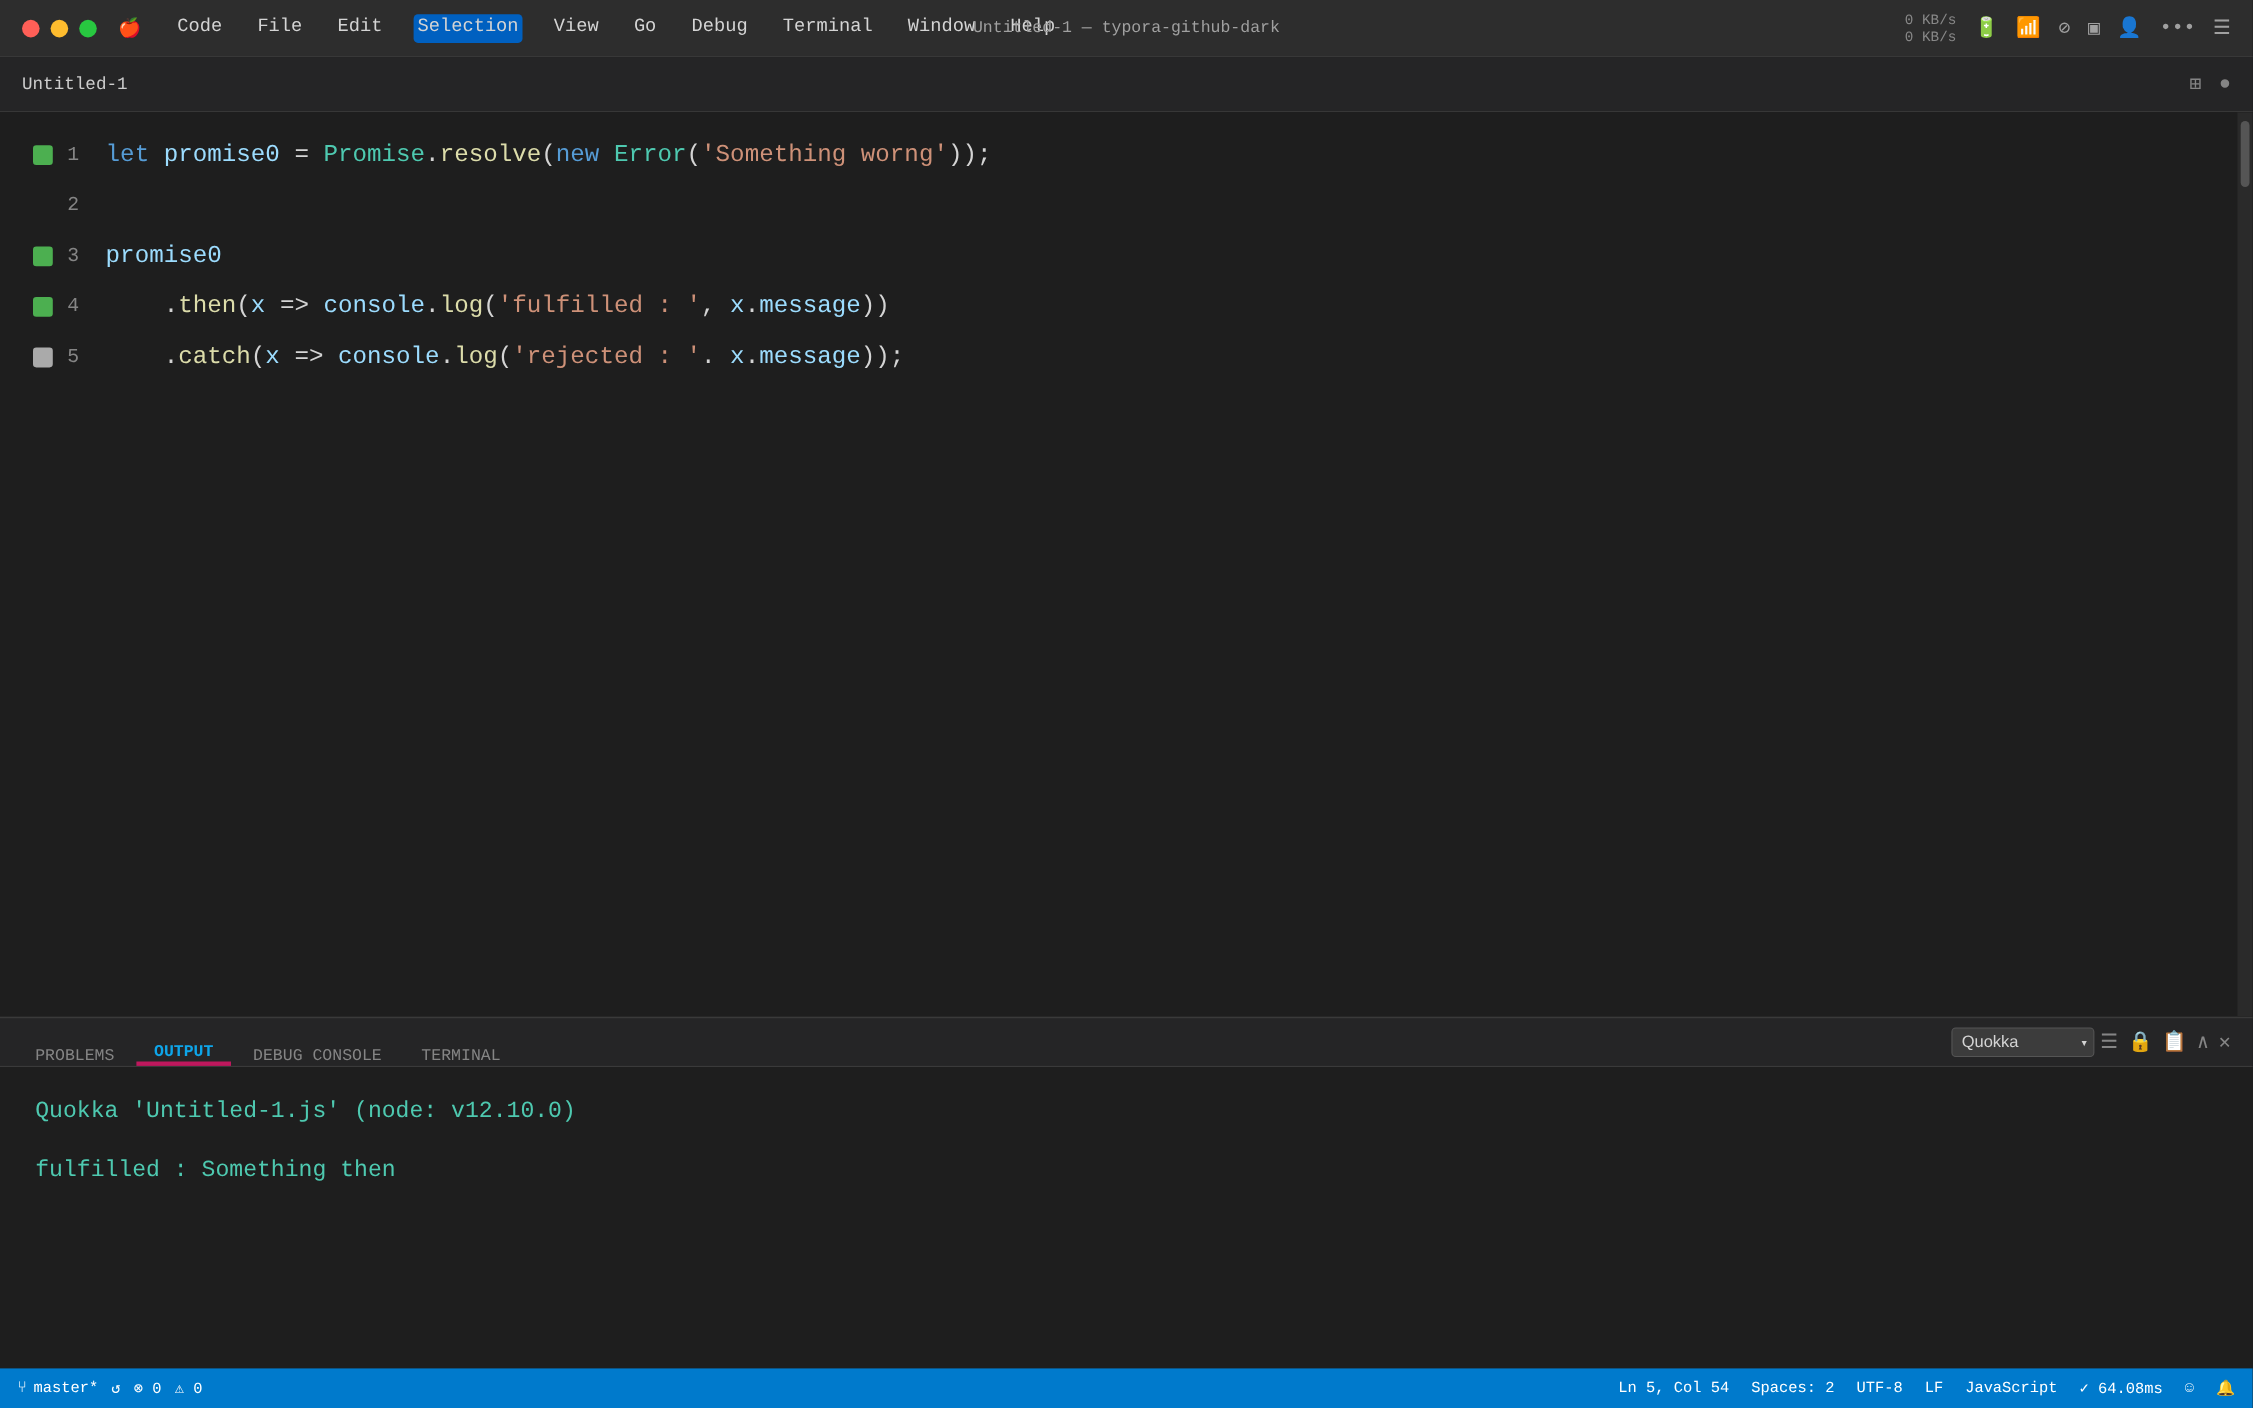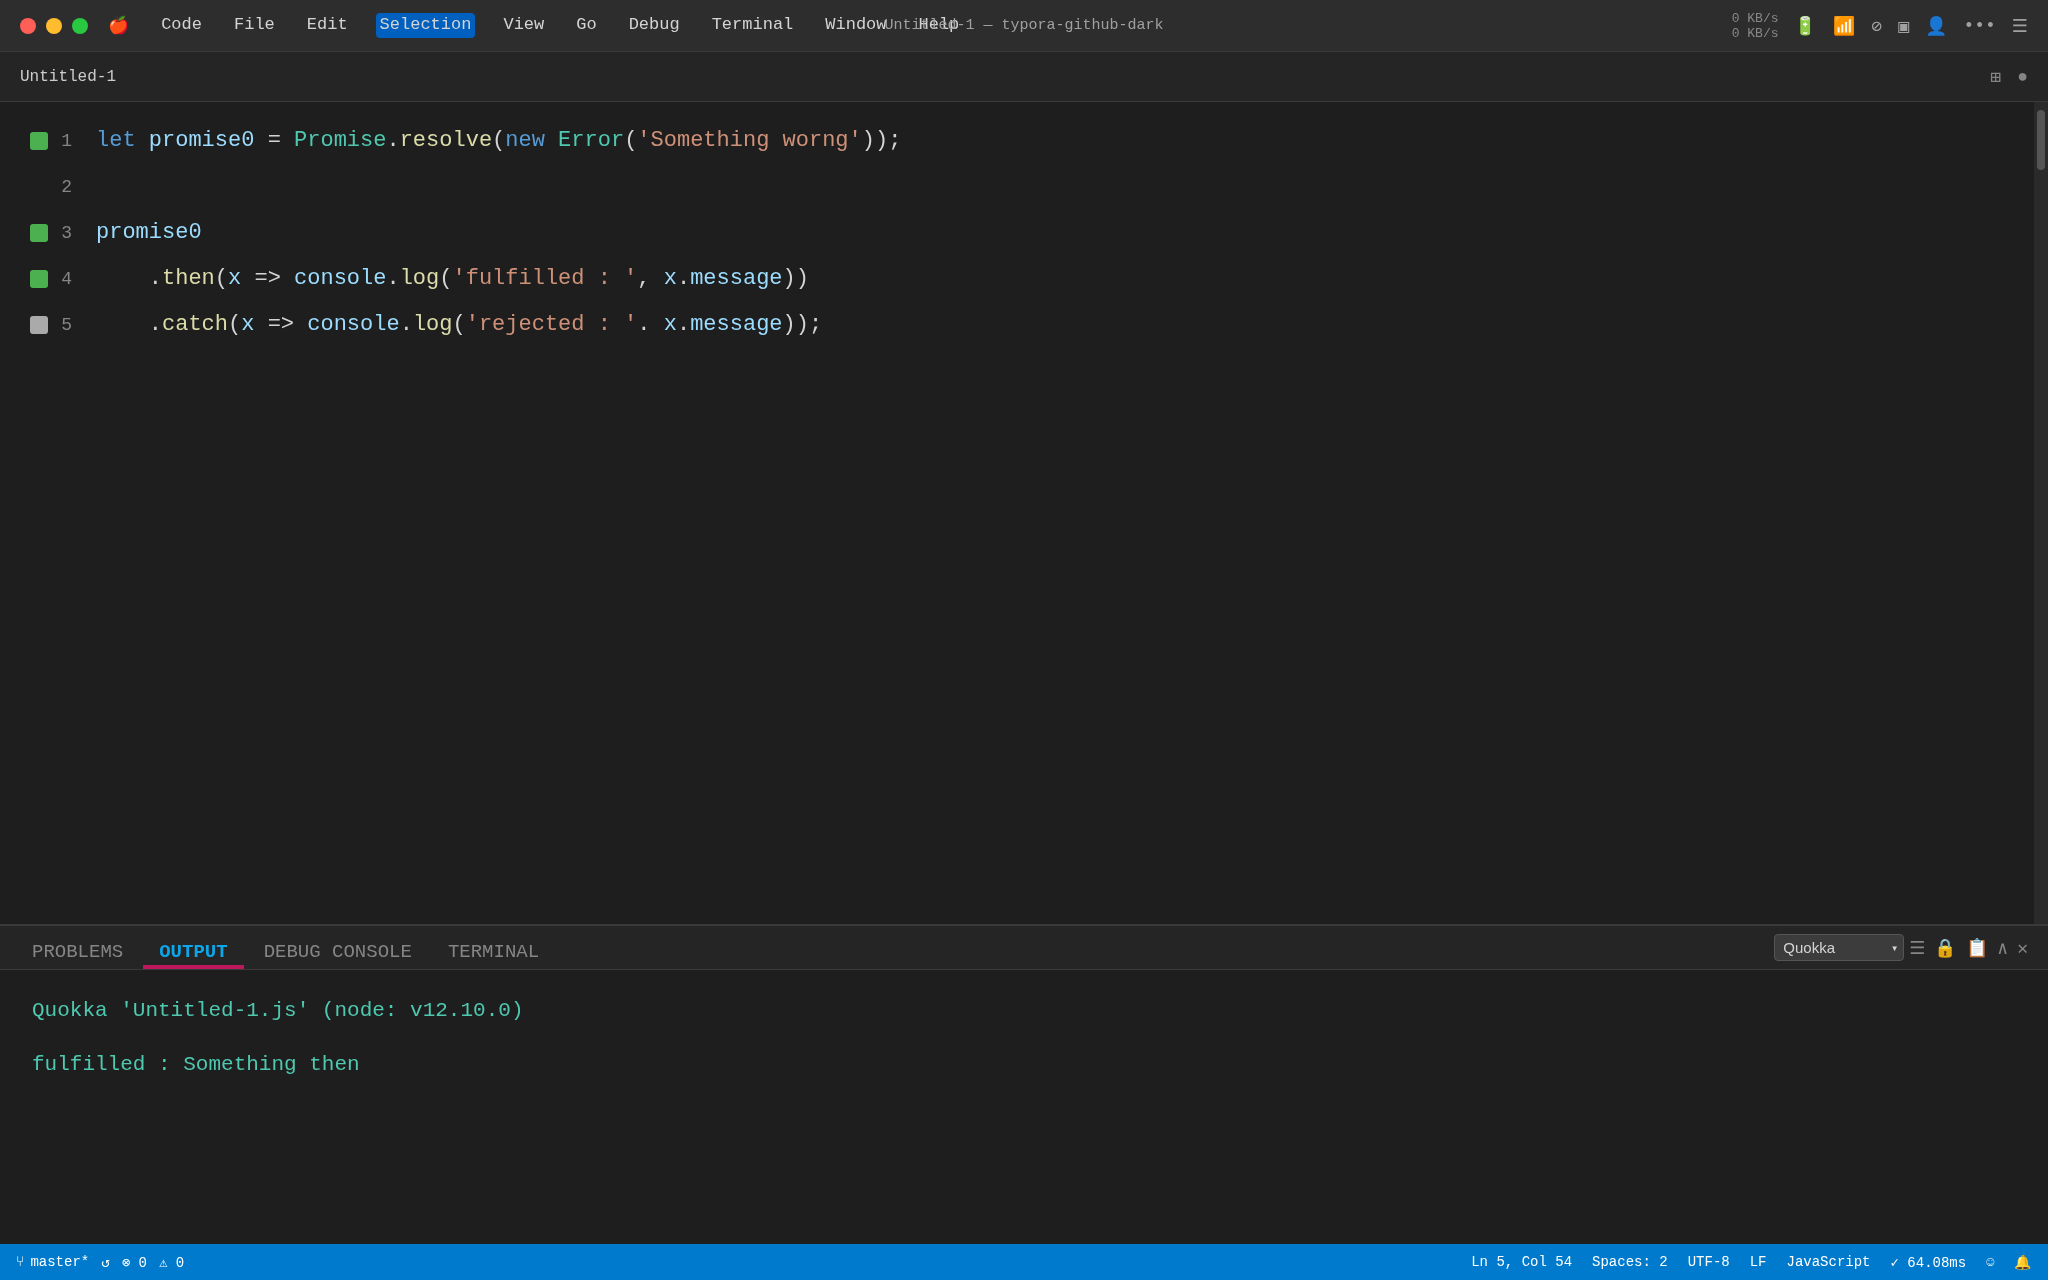--- a/index.html
+++ b/index.html
@@ -206,12 +206,12 @@
     }
 
     .panel-tab {
-      font-size: 19px;
+      font-size: 15px;
       color: #858585;
-      padding: 15px 16px;
+      padding: 0 16px;
       height: 100%;
       display: flex;
-      align-items: flex-start;
+      align-items: flex-end;
       cursor: pointer;
     }
 

